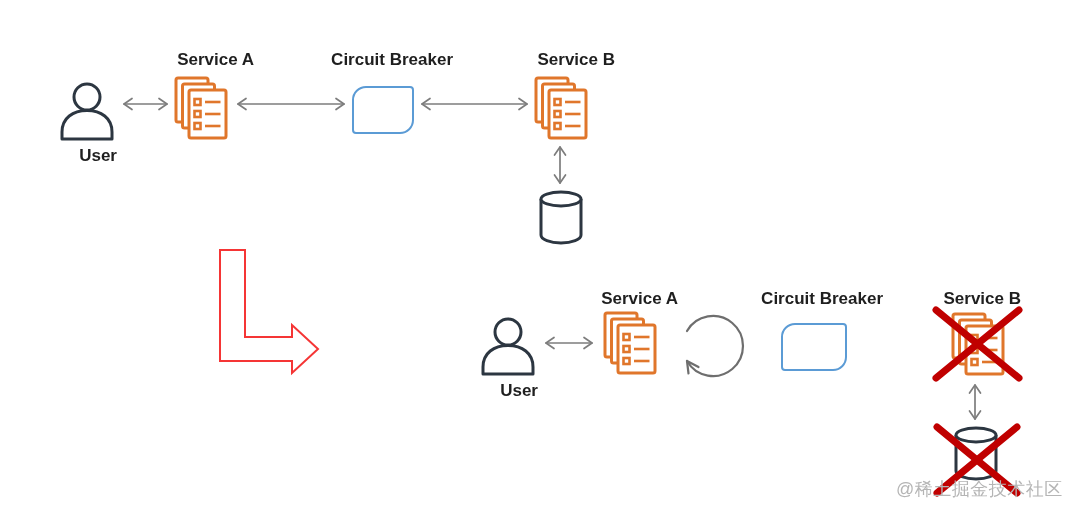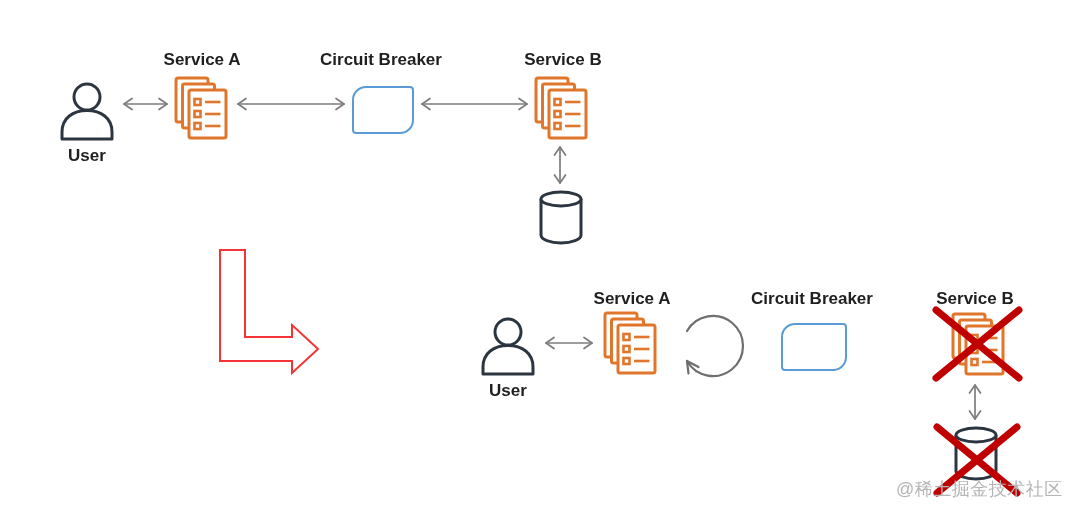--- a/index.html
+++ b/index.html
@@ -9,7 +9,7 @@
   }
   .lbl{
     position:absolute;font-size:17px;font-weight:700;color:#1f1f1f;
-    text-align:center;white-space:nowrap;line-height:20px;
+    text-align:right;white-space:nowrap;line-height:20px;
   }
   .node{position:absolute;}
   .node svg{display:block;}

